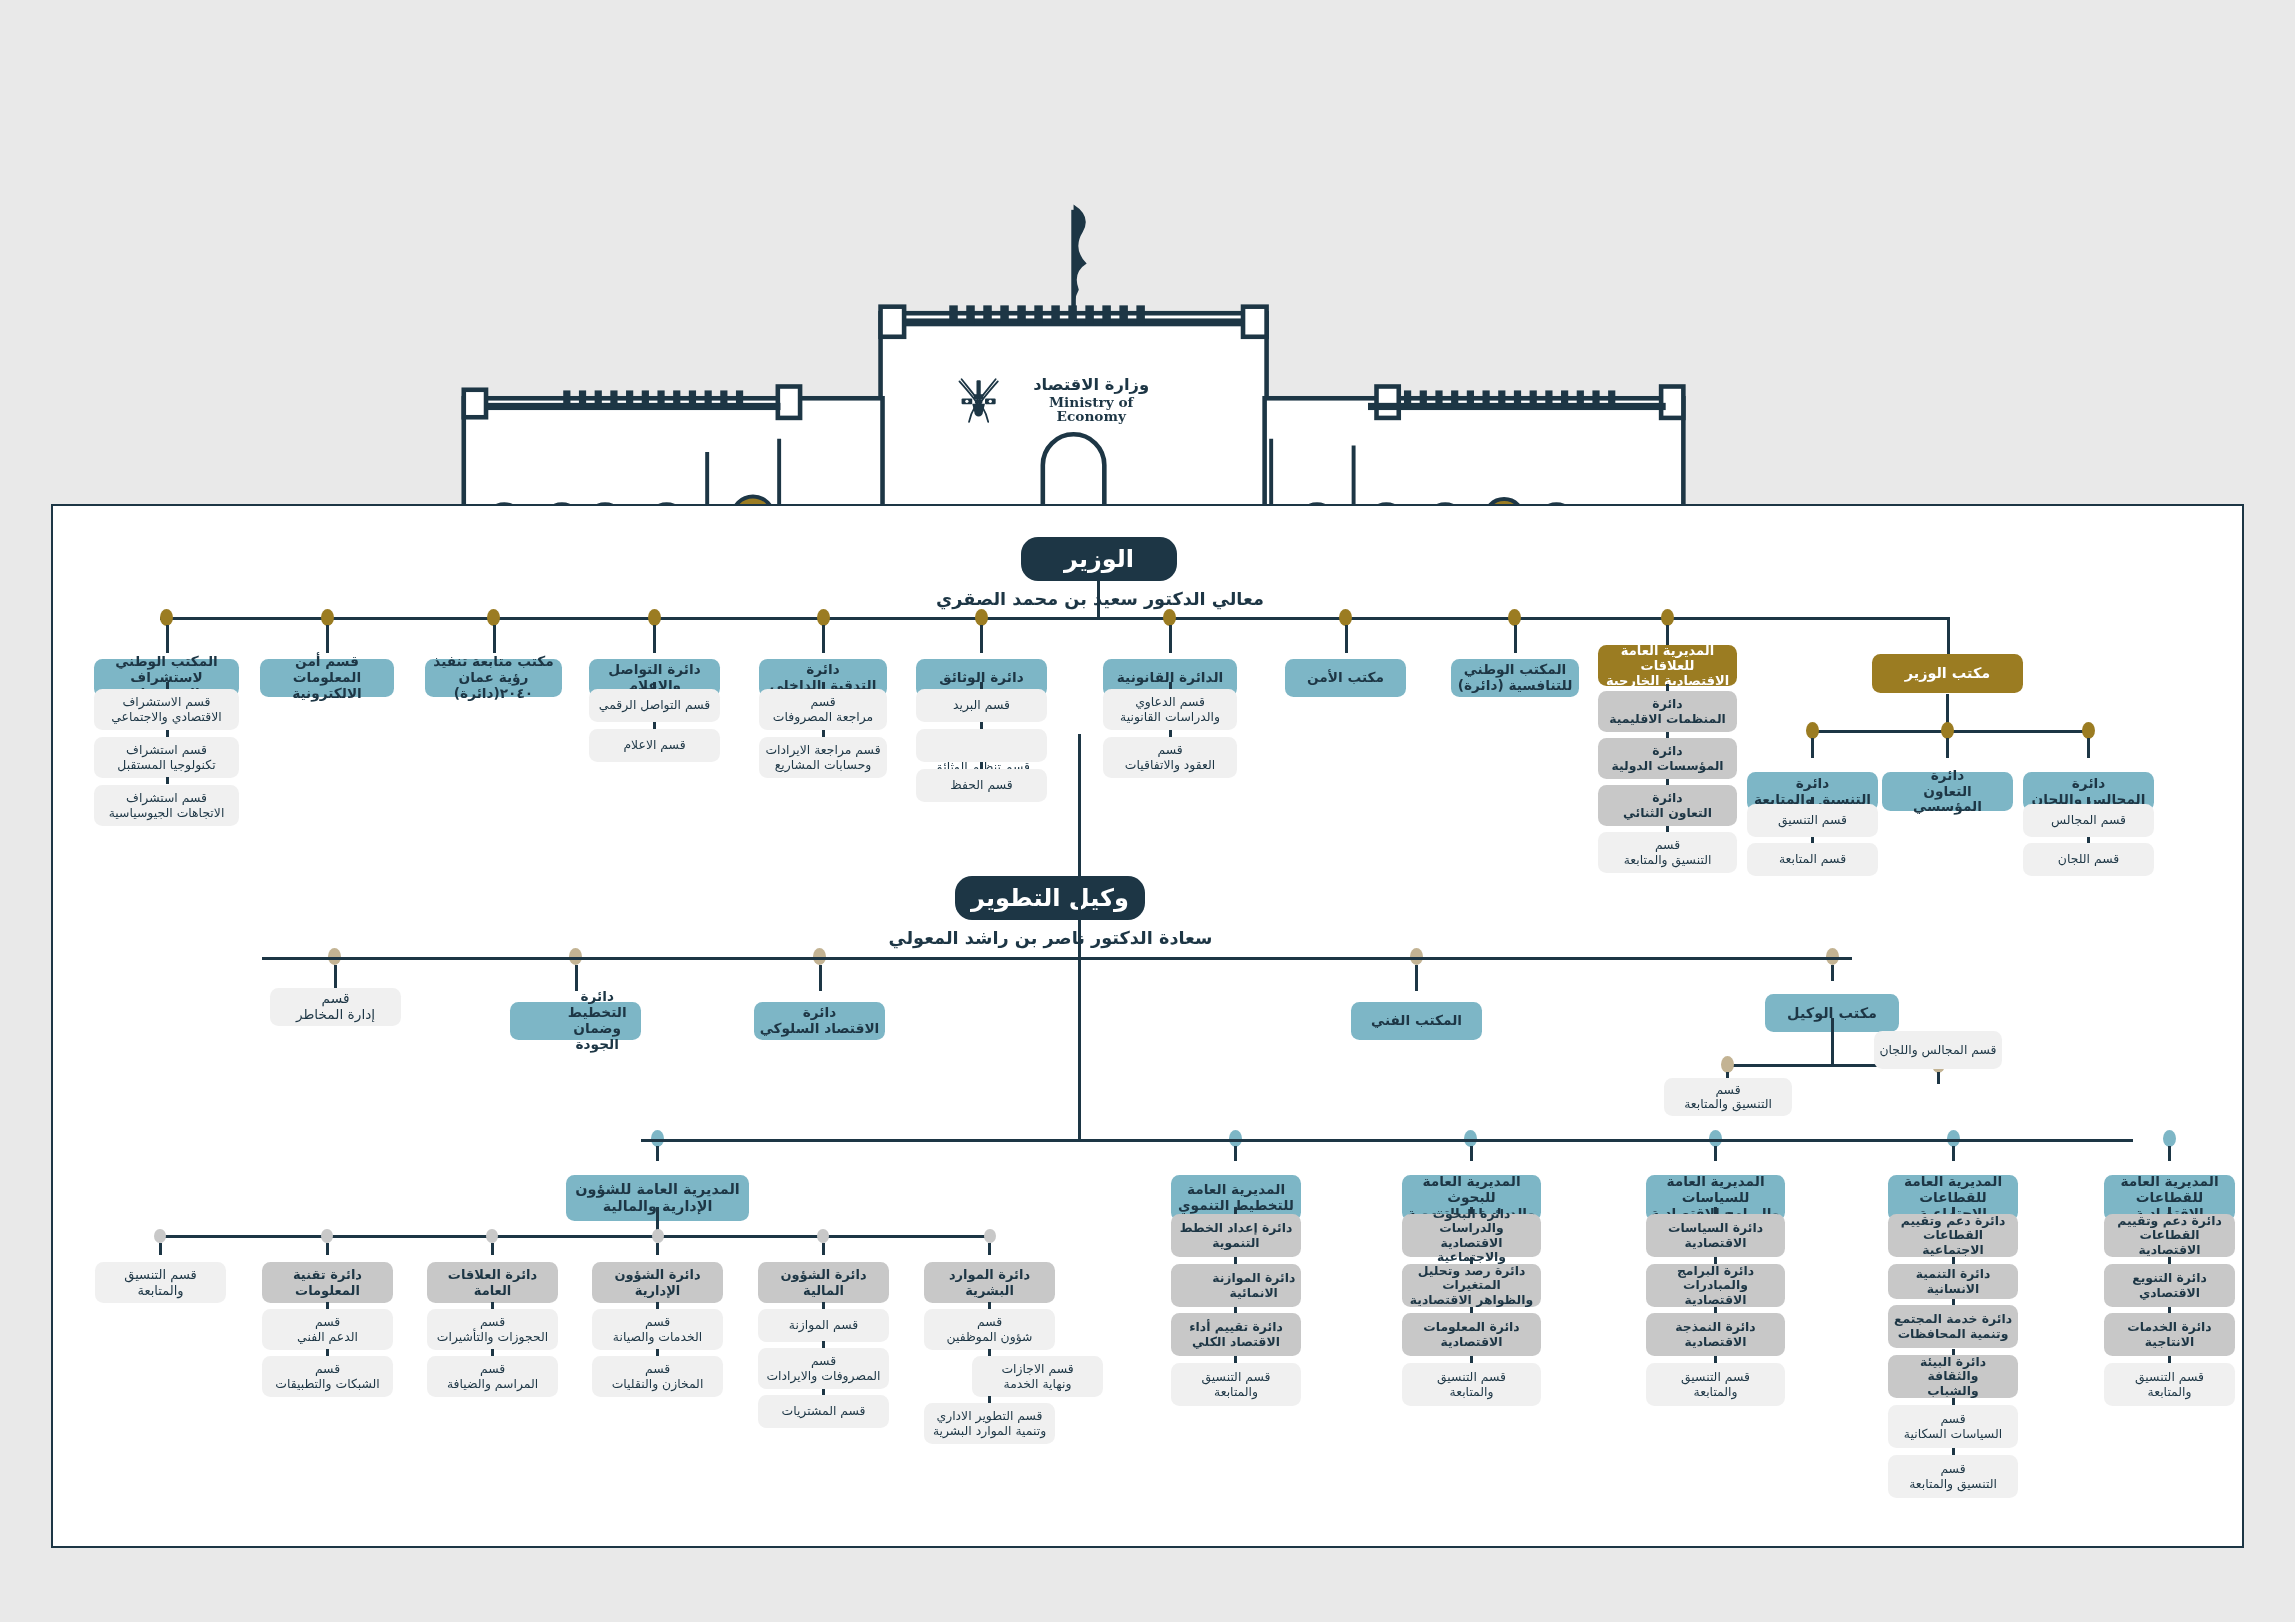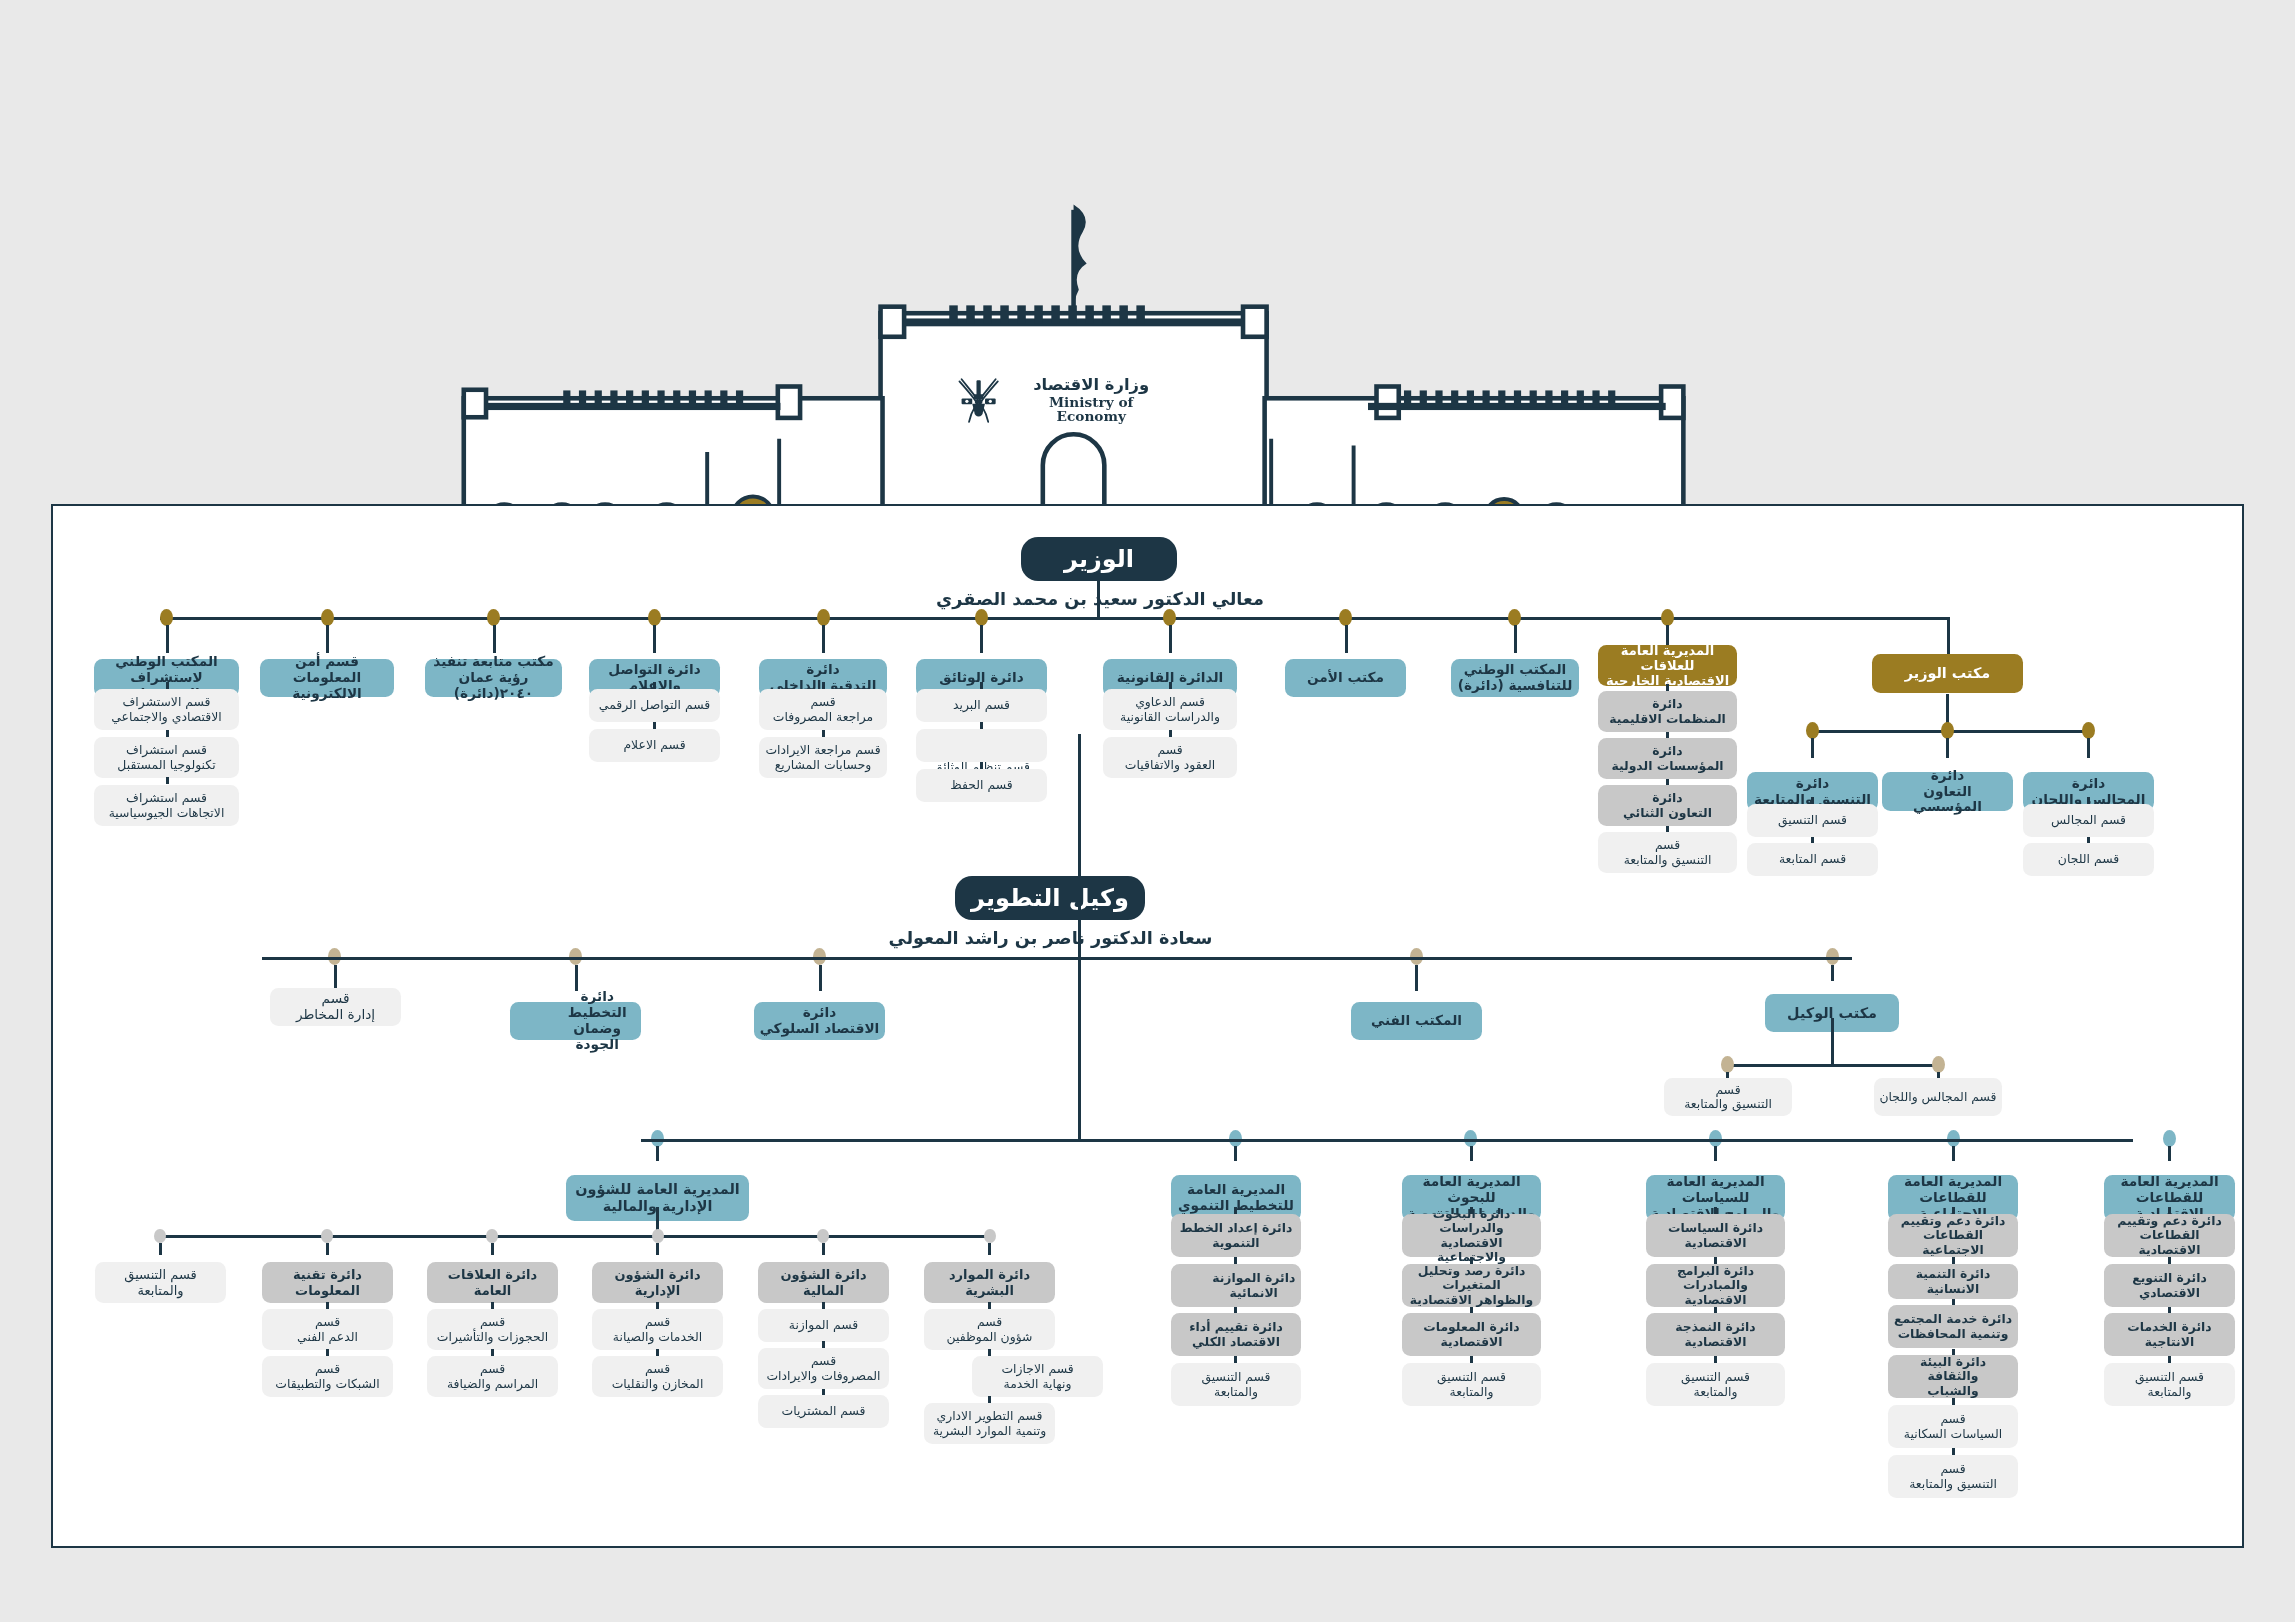--- a/index.html
+++ b/index.html
@@ -422,7 +422,7 @@
       </div>
       <div class="dot tan" style="left:1932px;top:1056px;width:13px;height:17px;"></div>
       <div class="ln vline" style="left:1937px;top:1072px;height:11.8px;"></div>
-      <div class="box light" style="left:1874px;top:1078px;width:128px;height:38px;font-size:12.4px;">
+      <div class="box light" style="left:1874px;top:1031px;width:128px;height:38px;font-size:12.4px;">
         <span style="white-space: pre-line;">قسم المجالس واللجان</span>
       </div>
       <div class="dot teal" style="left:651px;top:1130px;width:13px;height:17px;"></div>

